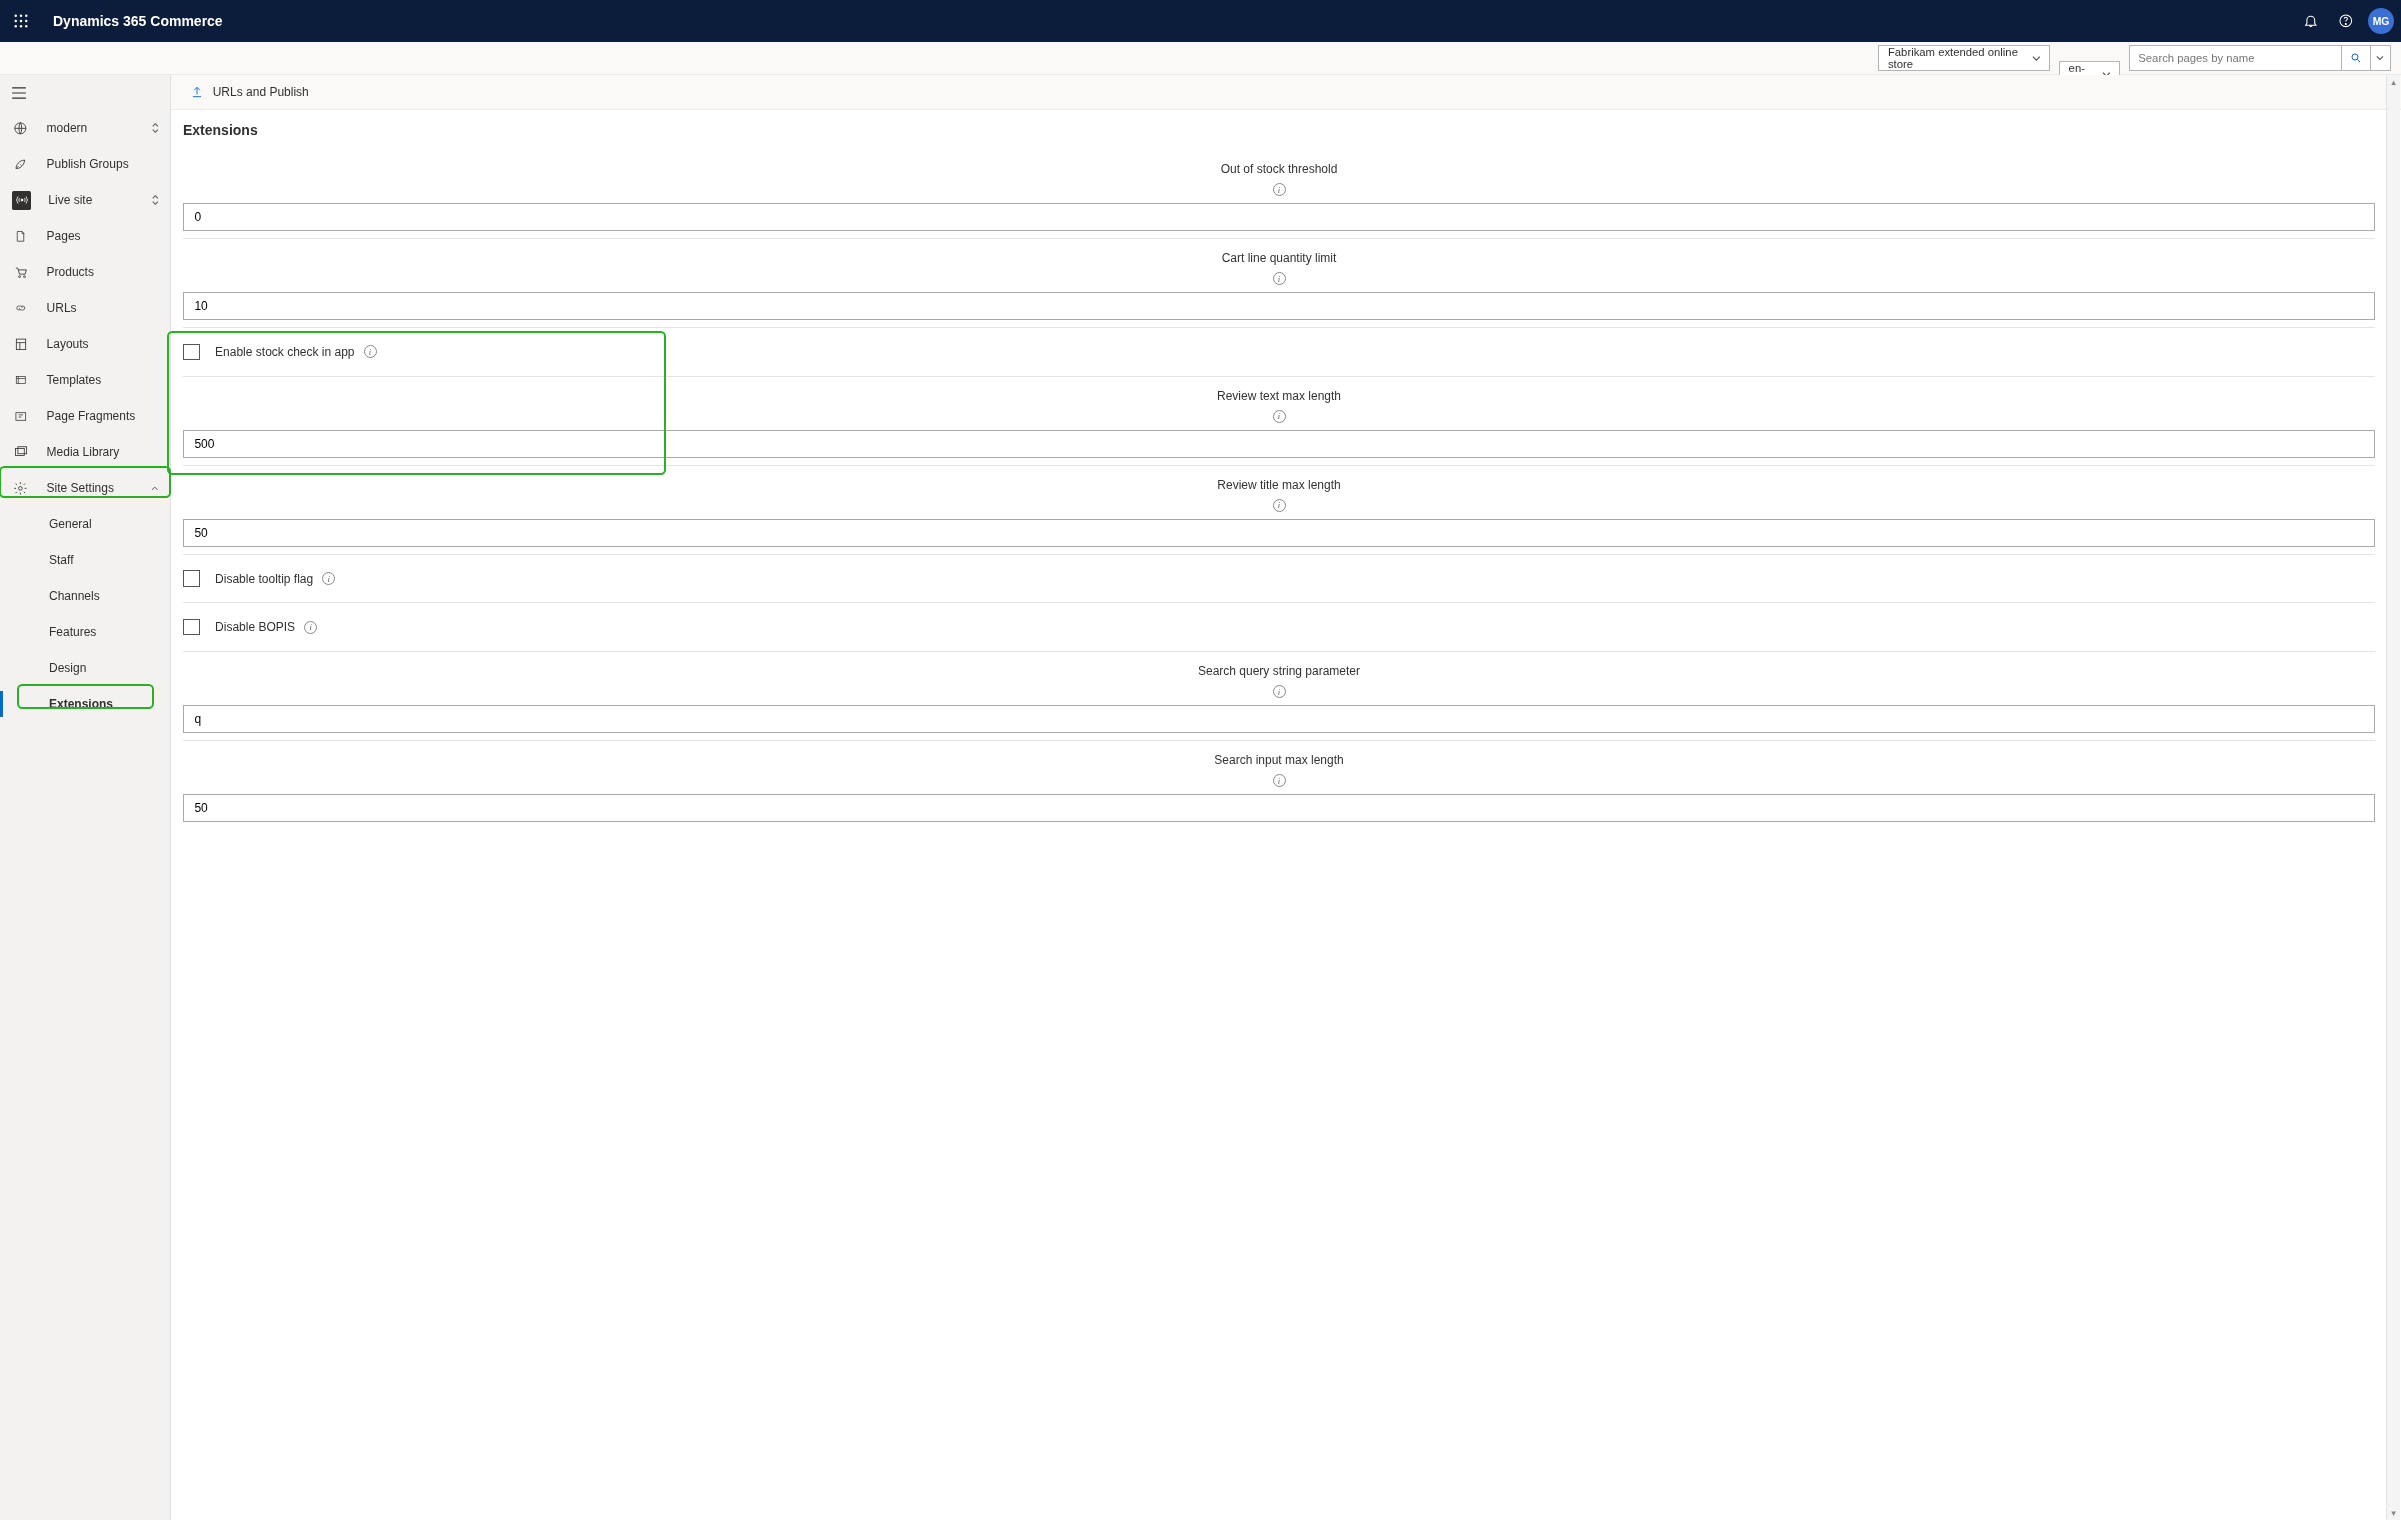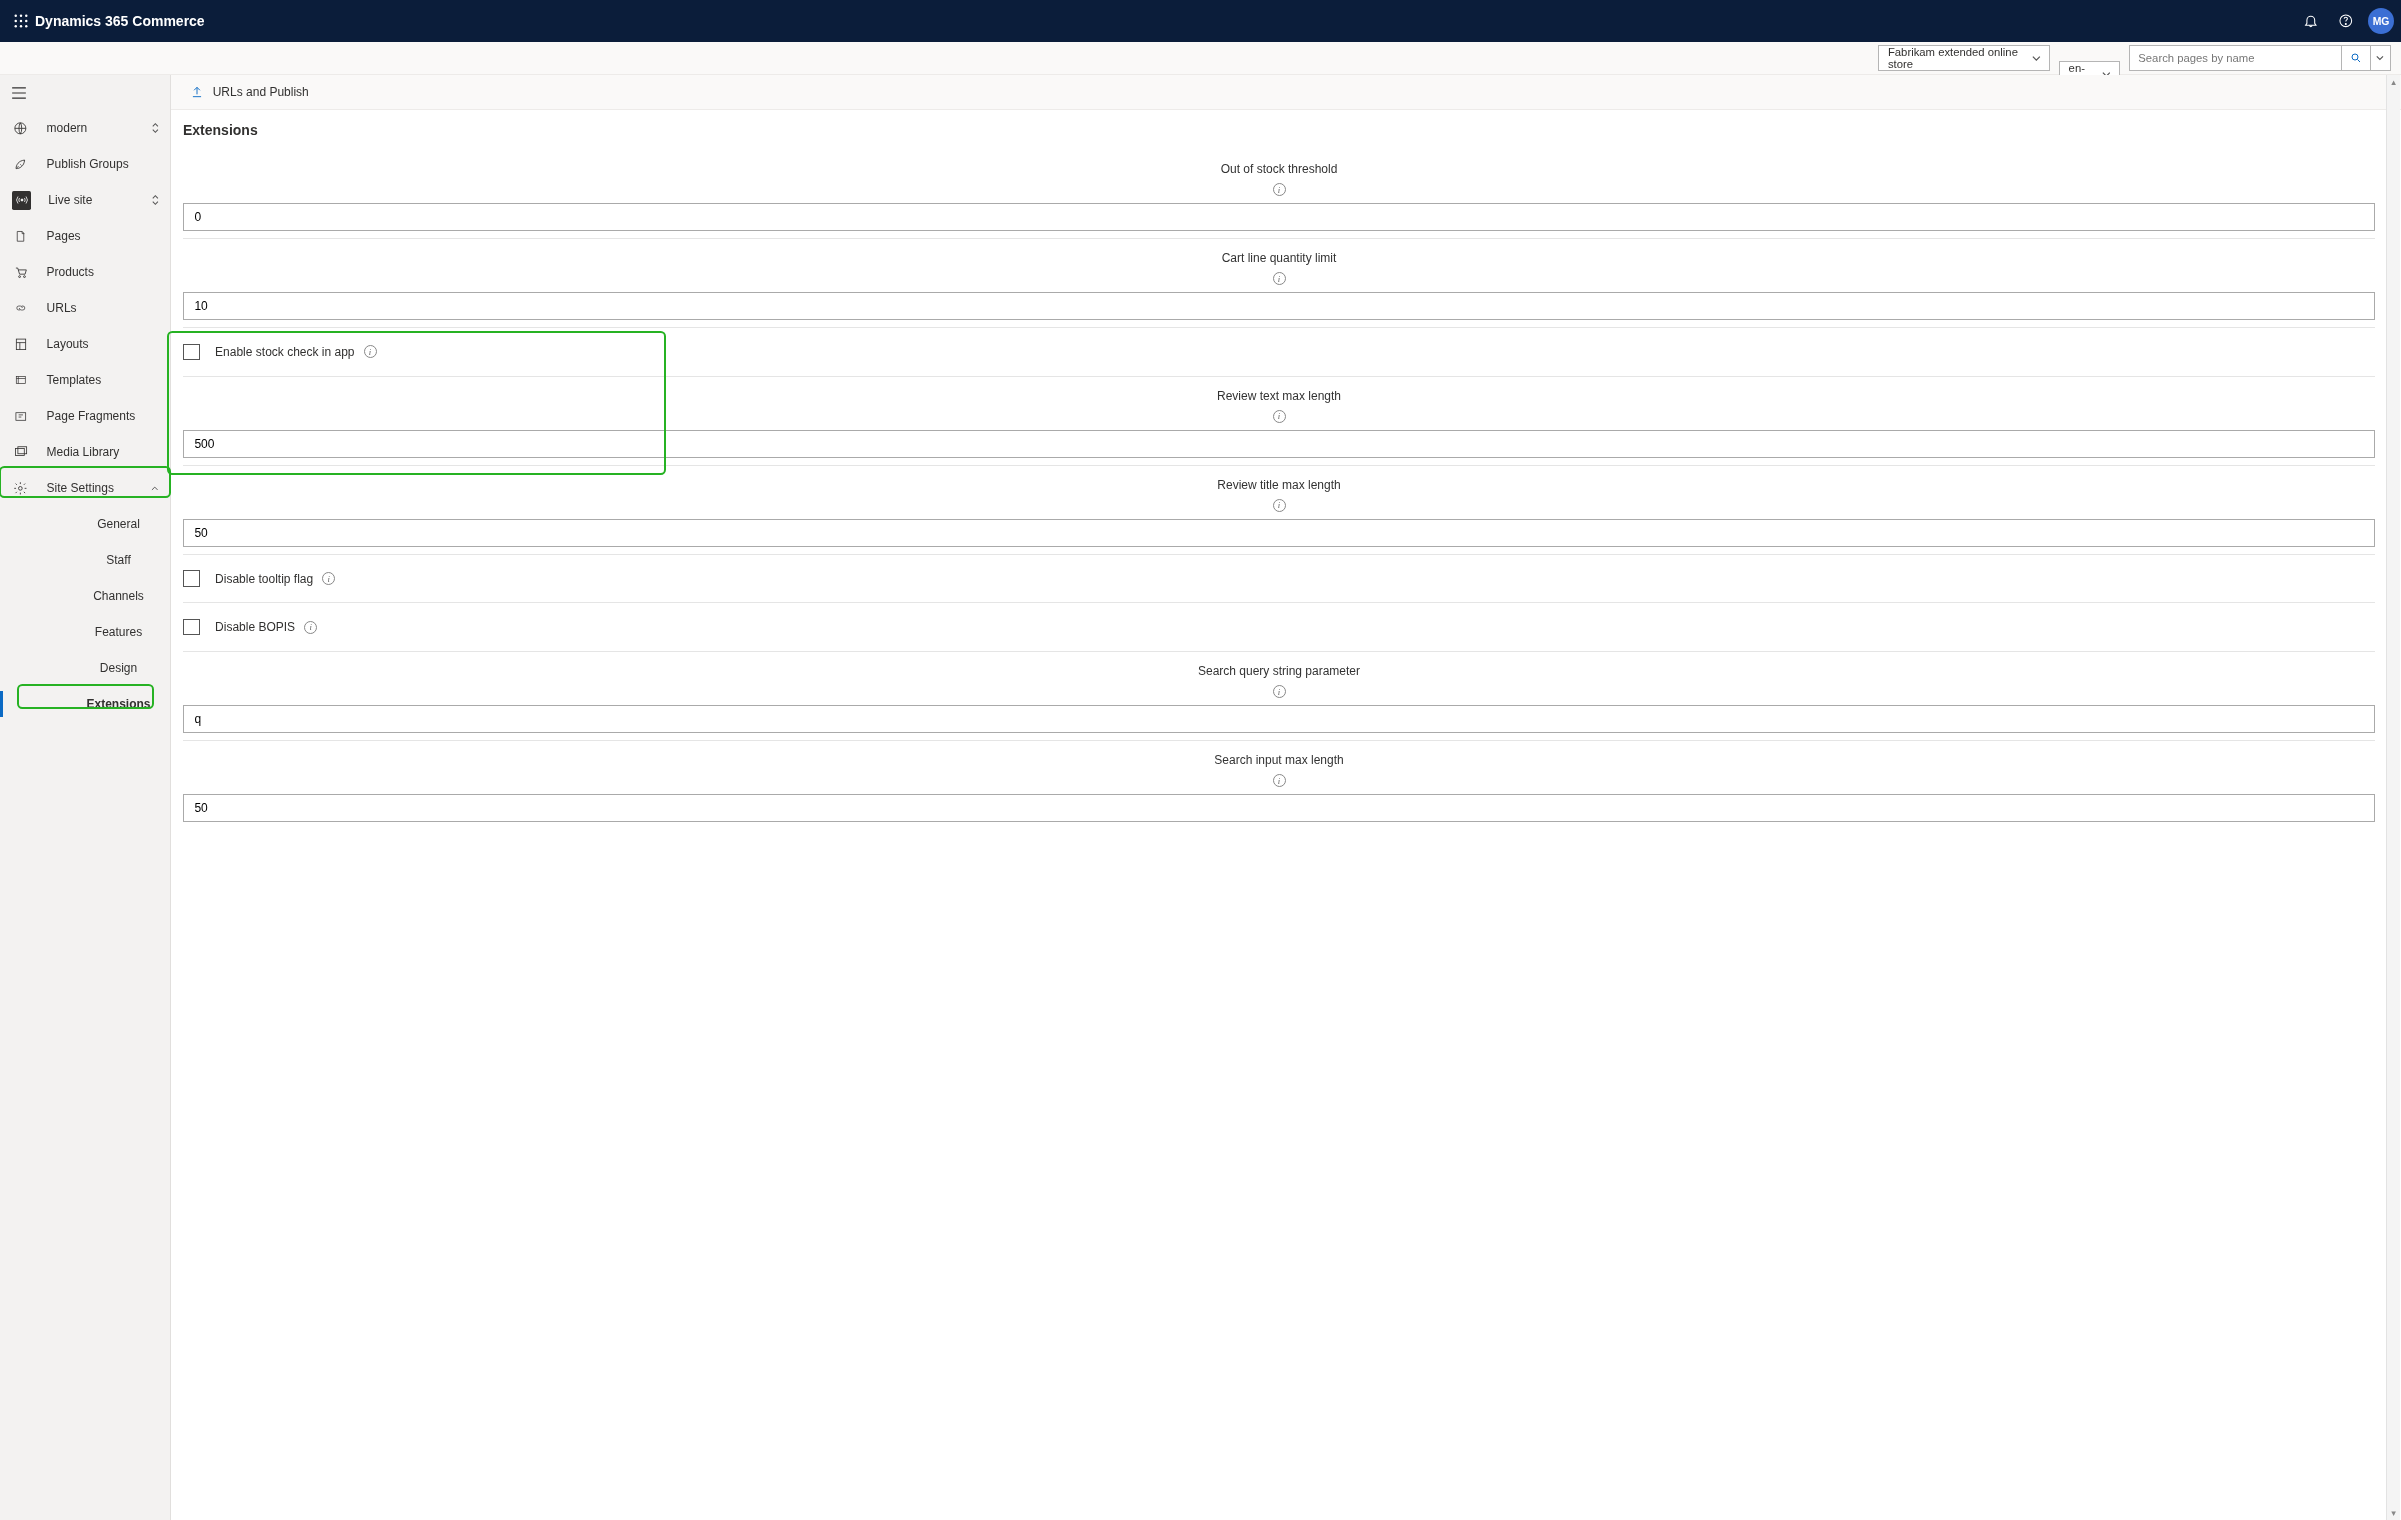--- a/index.html
+++ b/index.html
@@ -8,7 +8,7 @@
   
   .topbar { height: 42px; background: #0b1d3a; color: #fff; display: flex; align-items: center; padding: 0 7px; }
   .topbar .waffle { width: 28px; height: 28px; display: flex; align-items: center; justify-content: center; cursor: pointer; }
-  .topbar .brand { font-size: 14px; font-weight: 600; margin-left: 0; }
+  .topbar .brand { font-size: 14px; font-weight: 600; margin-left: 18px; }
   .topbar .spacer { flex: 1; }
   .topbar .icon-btn { width: 35px; height: 35px; display: flex; align-items: center; justify-content: center; cursor: pointer; }
   .topbar .avatar { width: 26px; height: 26px; border-radius: 50%; background: #3b6fd4; color: #fff; font-size: 10.4px; font-weight: 600; display: flex; align-items: center; justify-content: center; margin-left: 5.2px; cursor: pointer; }

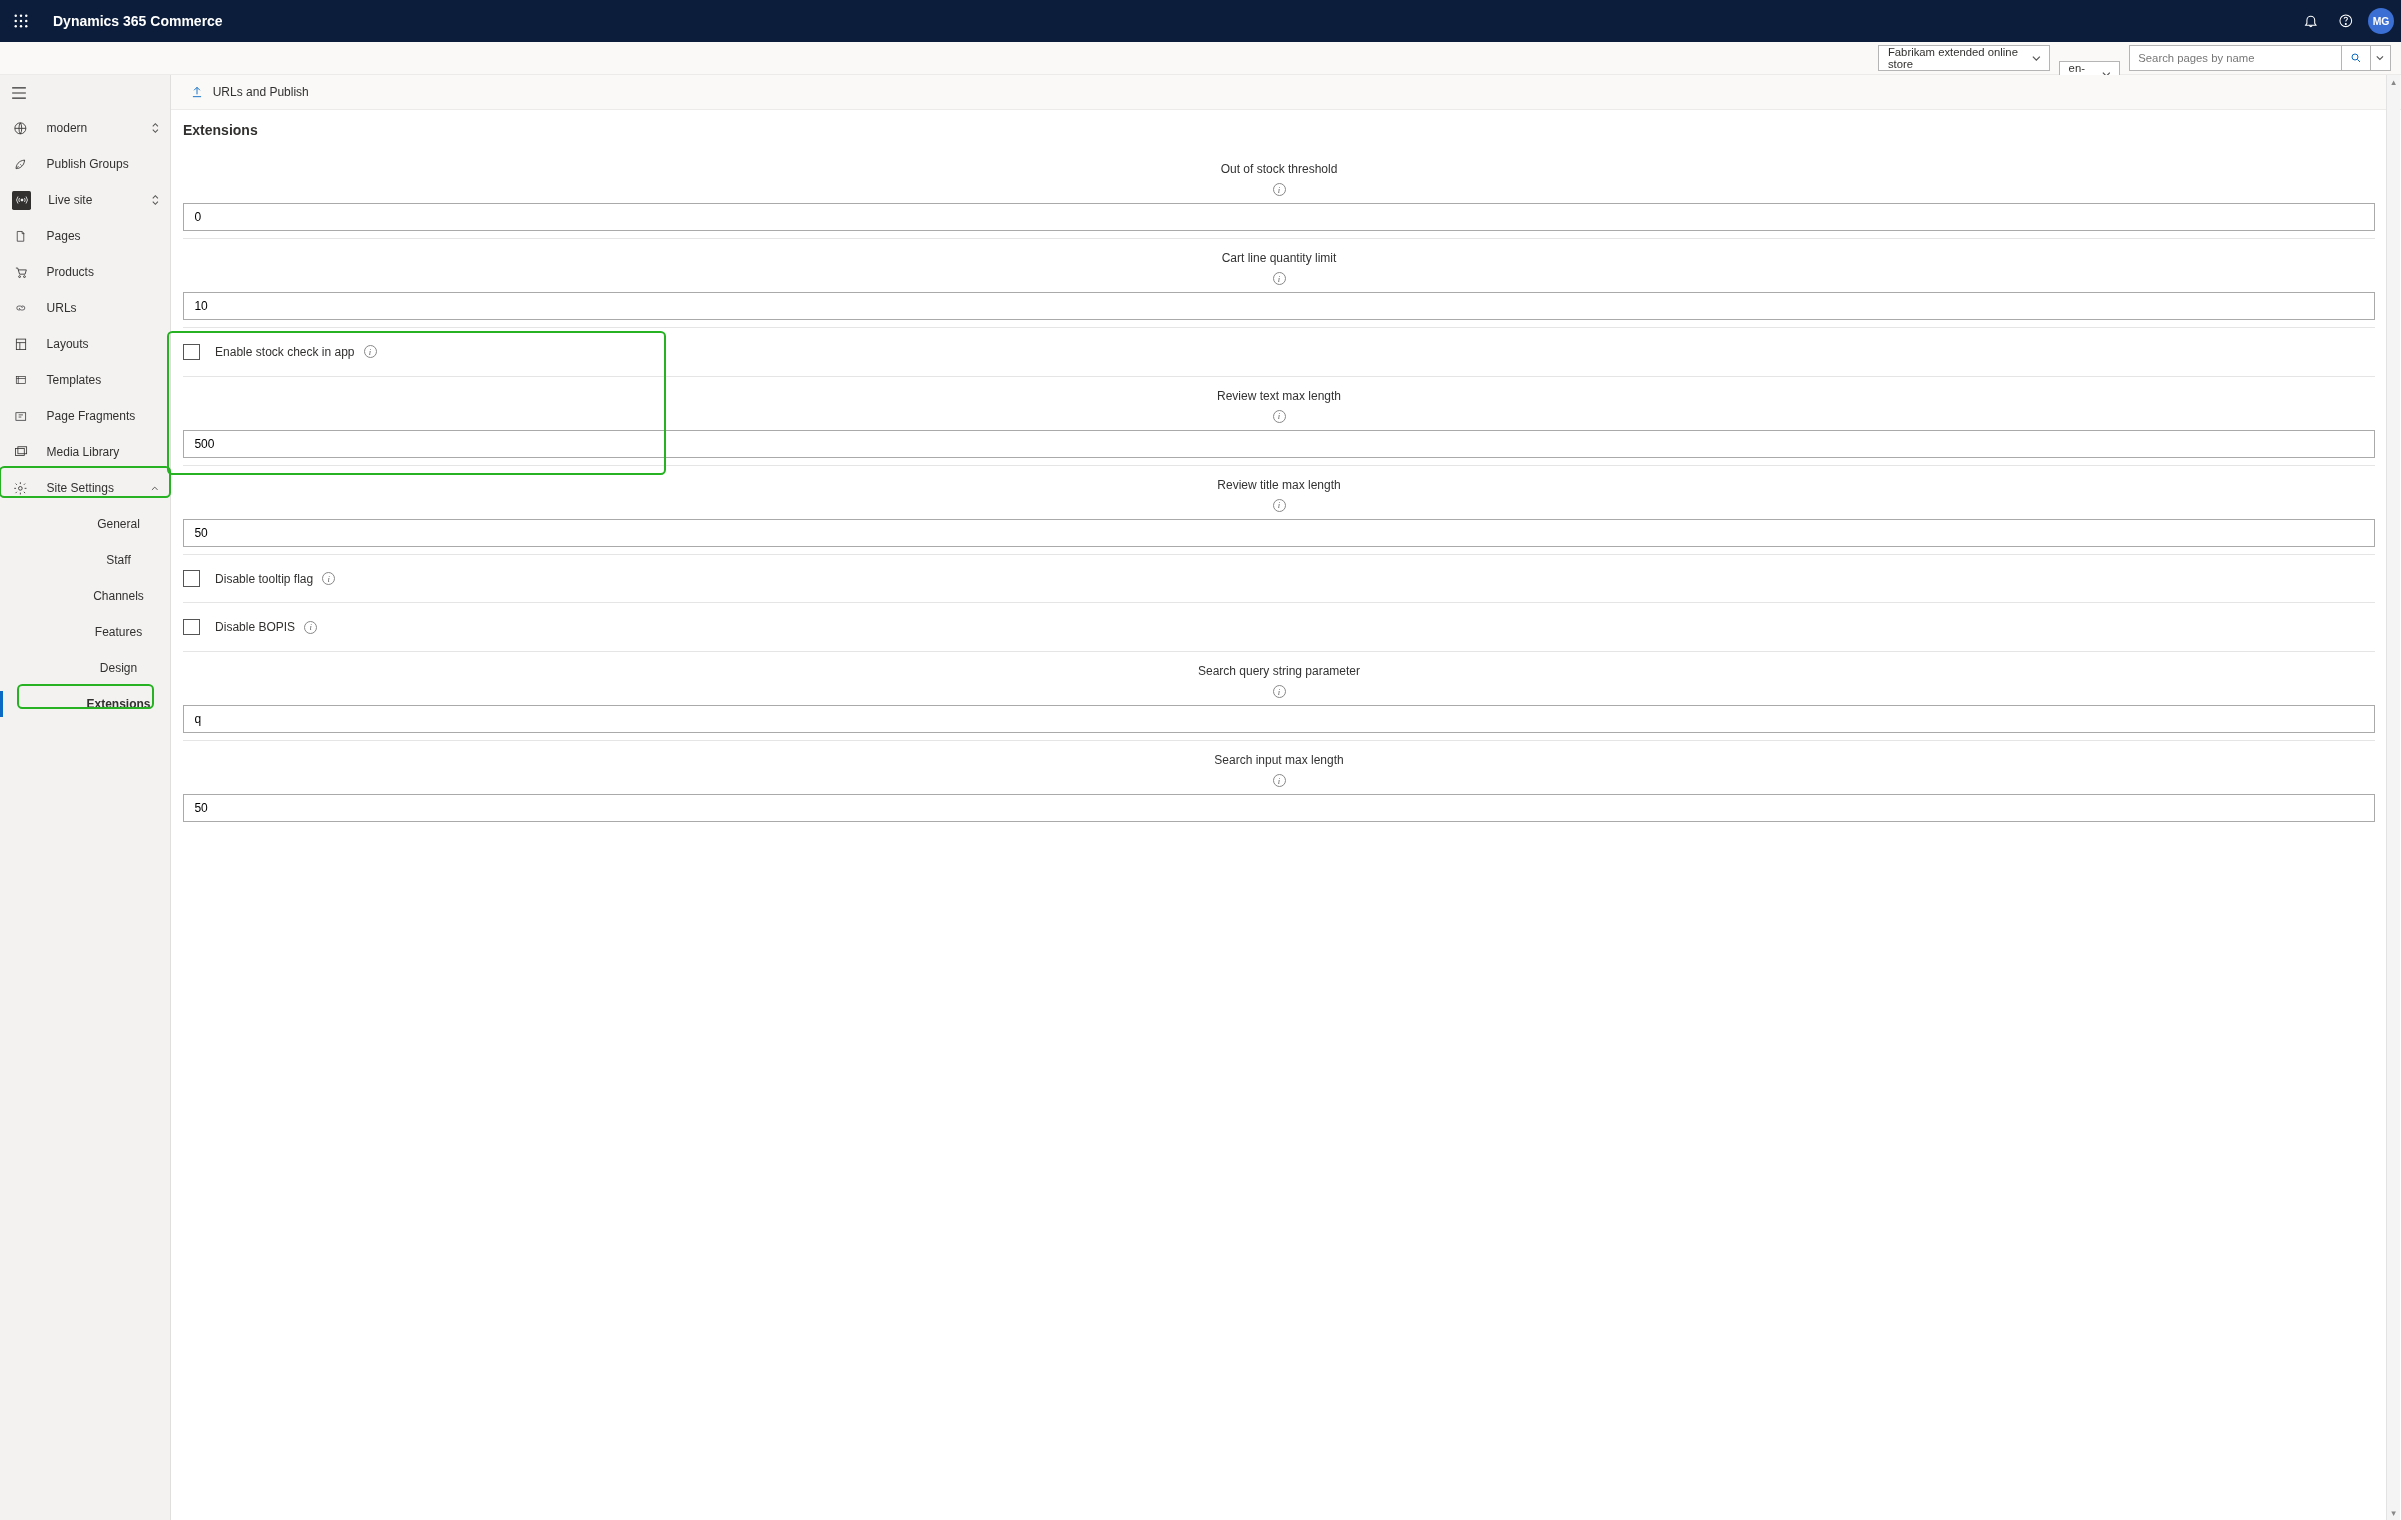--- a/index.html
+++ b/index.html
@@ -33,7 +33,7 @@
   .navitem .nicon { width: 17.3px; display: flex; justify-content: center; align-items: center; color: #323130; }
   .navitem .trail { position: absolute; right: 10.4px; color: #555; }
   .navitem.livesite .nicon { background: #323130; color: #fff; width: 19px; height: 19px; border-radius: 1.7px; }
-  .subitem { height: 36px; display: flex; align-items: center; padding-left: 67px; cursor: pointer; font-size: 12px; color: #323130; position: relative; justify-content: center;}
+  .subitem { height: 36px; display: flex; align-items: center; padding-left: 49px; cursor: pointer; font-size: 12px; color: #323130; position: relative;}
   .subitem.active { font-weight: 600; }
   .subitem.active::before { content: ""; position: absolute; left: 0; top: 5.2px; bottom: 5.2px; width: 2.6px; background: #0b6ac4; }
   

